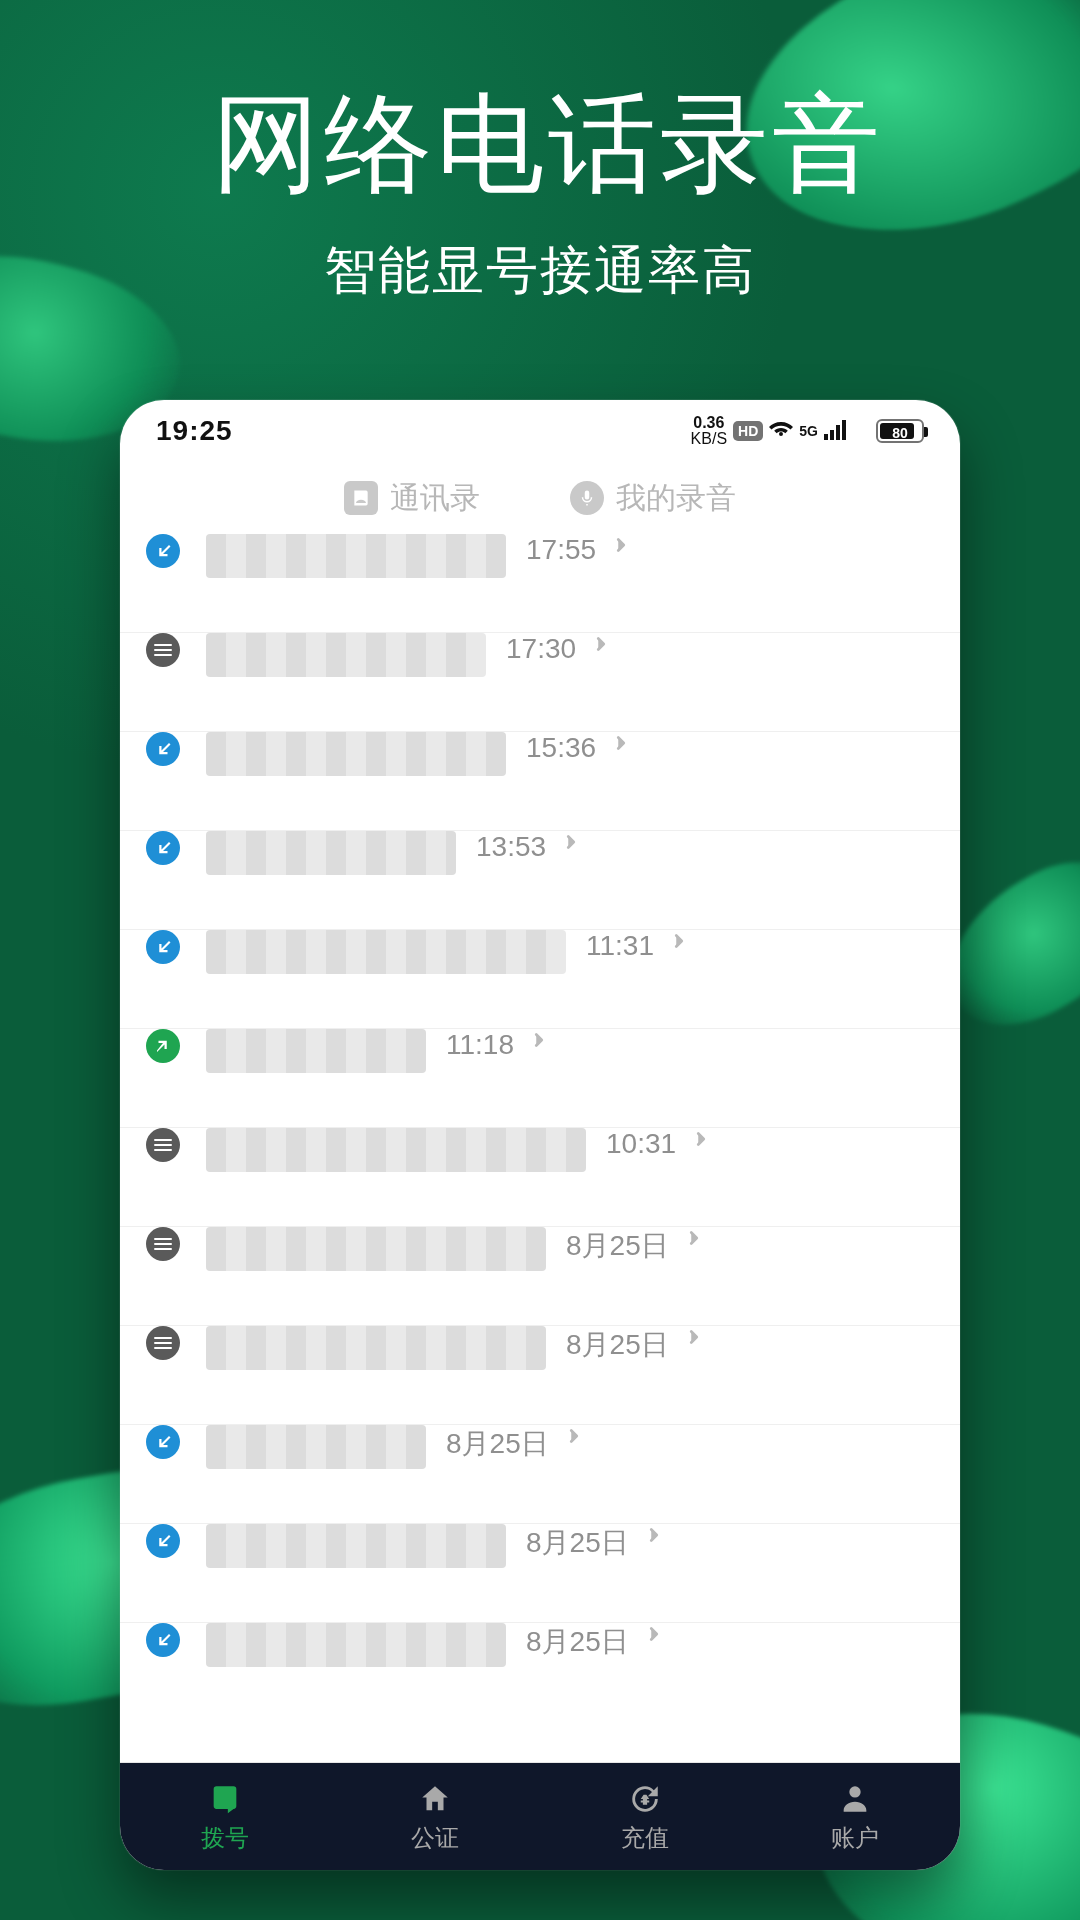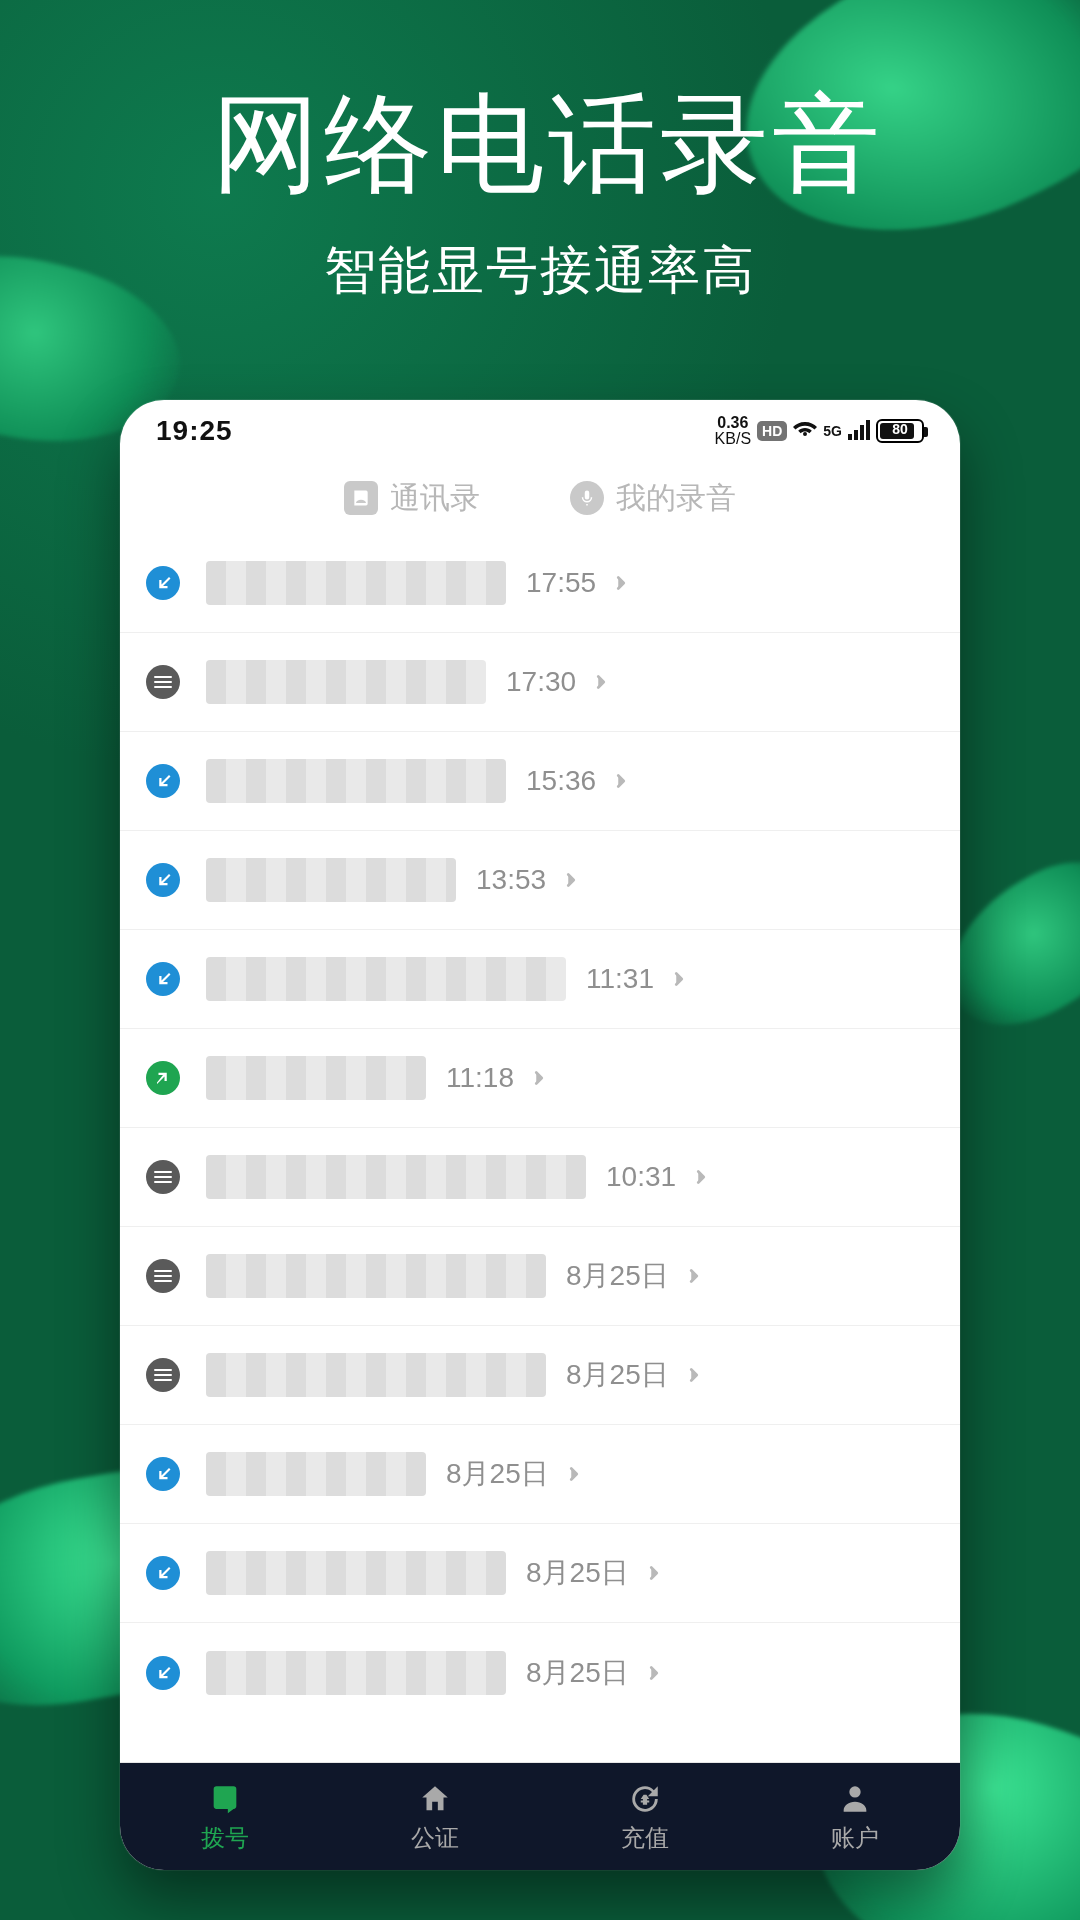--- a/index.html
+++ b/index.html
@@ -49,7 +49,7 @@
   .wifi-icon, .sig-icon { display: inline-block; }
   .sig-label { font-size: 14px; font-weight: 700; }
   .battery { display: flex; align-items: center; gap: 2px; }
-  .battery-body { width: 48px; height: 24px; border: 2px solid #000000; border-radius: 6px; position: relative; display: flex; align-items: flex-start; justify-content: center; }
+  .battery-body { width: 48px; height: 24px; border: 2px solid #737373; border-radius: 6px; position: relative; display: flex; align-items: flex-end; justify-content: center; margin-left: 24px; }
   .battery-body::after { content: ""; position: absolute; right: -6px; top: 6px; width: 4px; height: 10px; background: #111; border-radius: 0 2px 2px 0; }
   .battery-fill { position: absolute; left: 2px; top: 2px; bottom: 2px; width: 78%; background: #111; border-radius: 3px; }
   .battery-txt { position: relative; font-size: 14px; font-weight: 700; color: #fff; z-index: 1; }

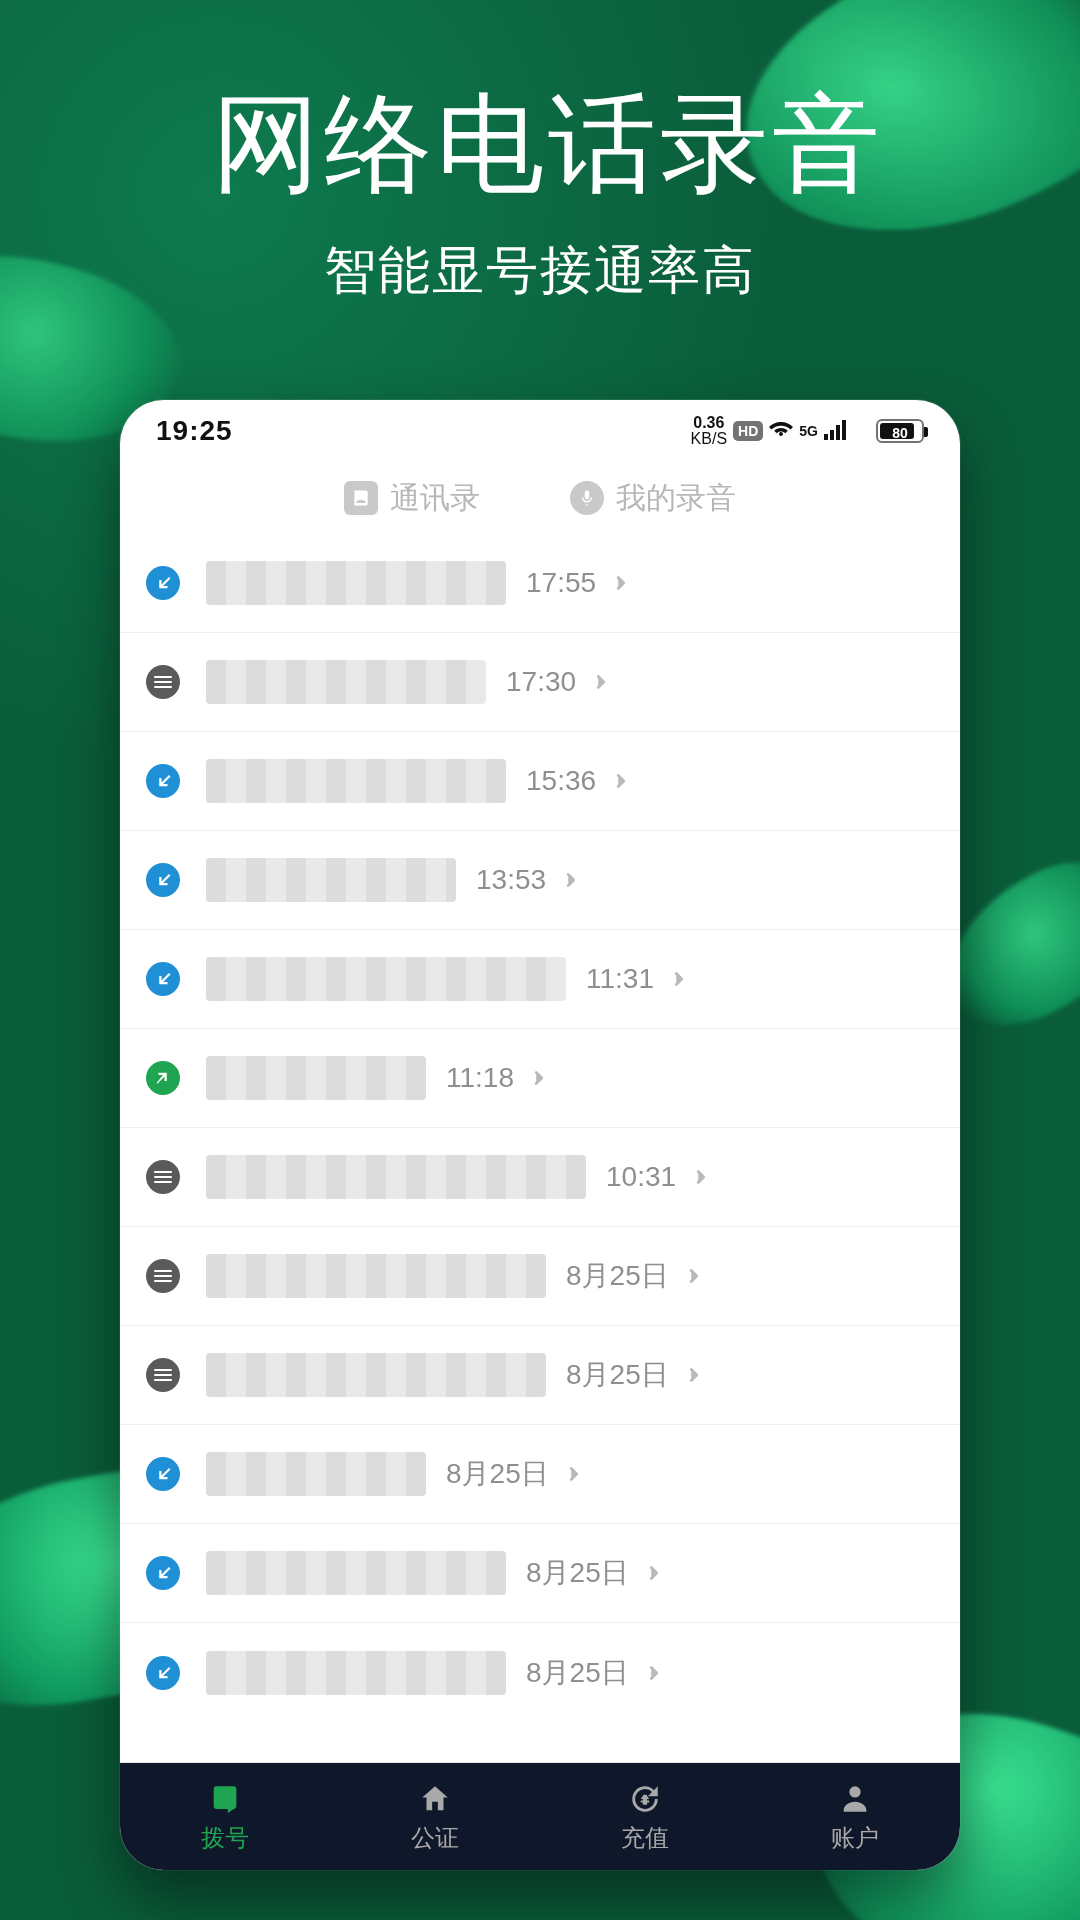--- a/index.html
+++ b/index.html
@@ -60,7 +60,7 @@
   .icon-circle { width: 34px; height: 34px; border-radius: 50%; background: #c9c9c9; display: inline-flex; align-items: center; justify-content: center; }
 
   .list { }
-  .row { height: 99px; display: flex; align-items: center; padding: 0 8px 0 26px; border-bottom: 1px solid #efefef; }
+  .row { height: 99px; display: flex; padding: 0 8px 0 26px; border-bottom: 1px solid #efefef; }
   .row:last-child { border-bottom: none; }
   .call-ic { width: 34px; height: 34px; border-radius: 50%; flex: 0 0 34px; margin-right: 26px; display: flex; align-items: center; justify-content: center; }
   .call-ic.in  { background: #1f8fd6; }

